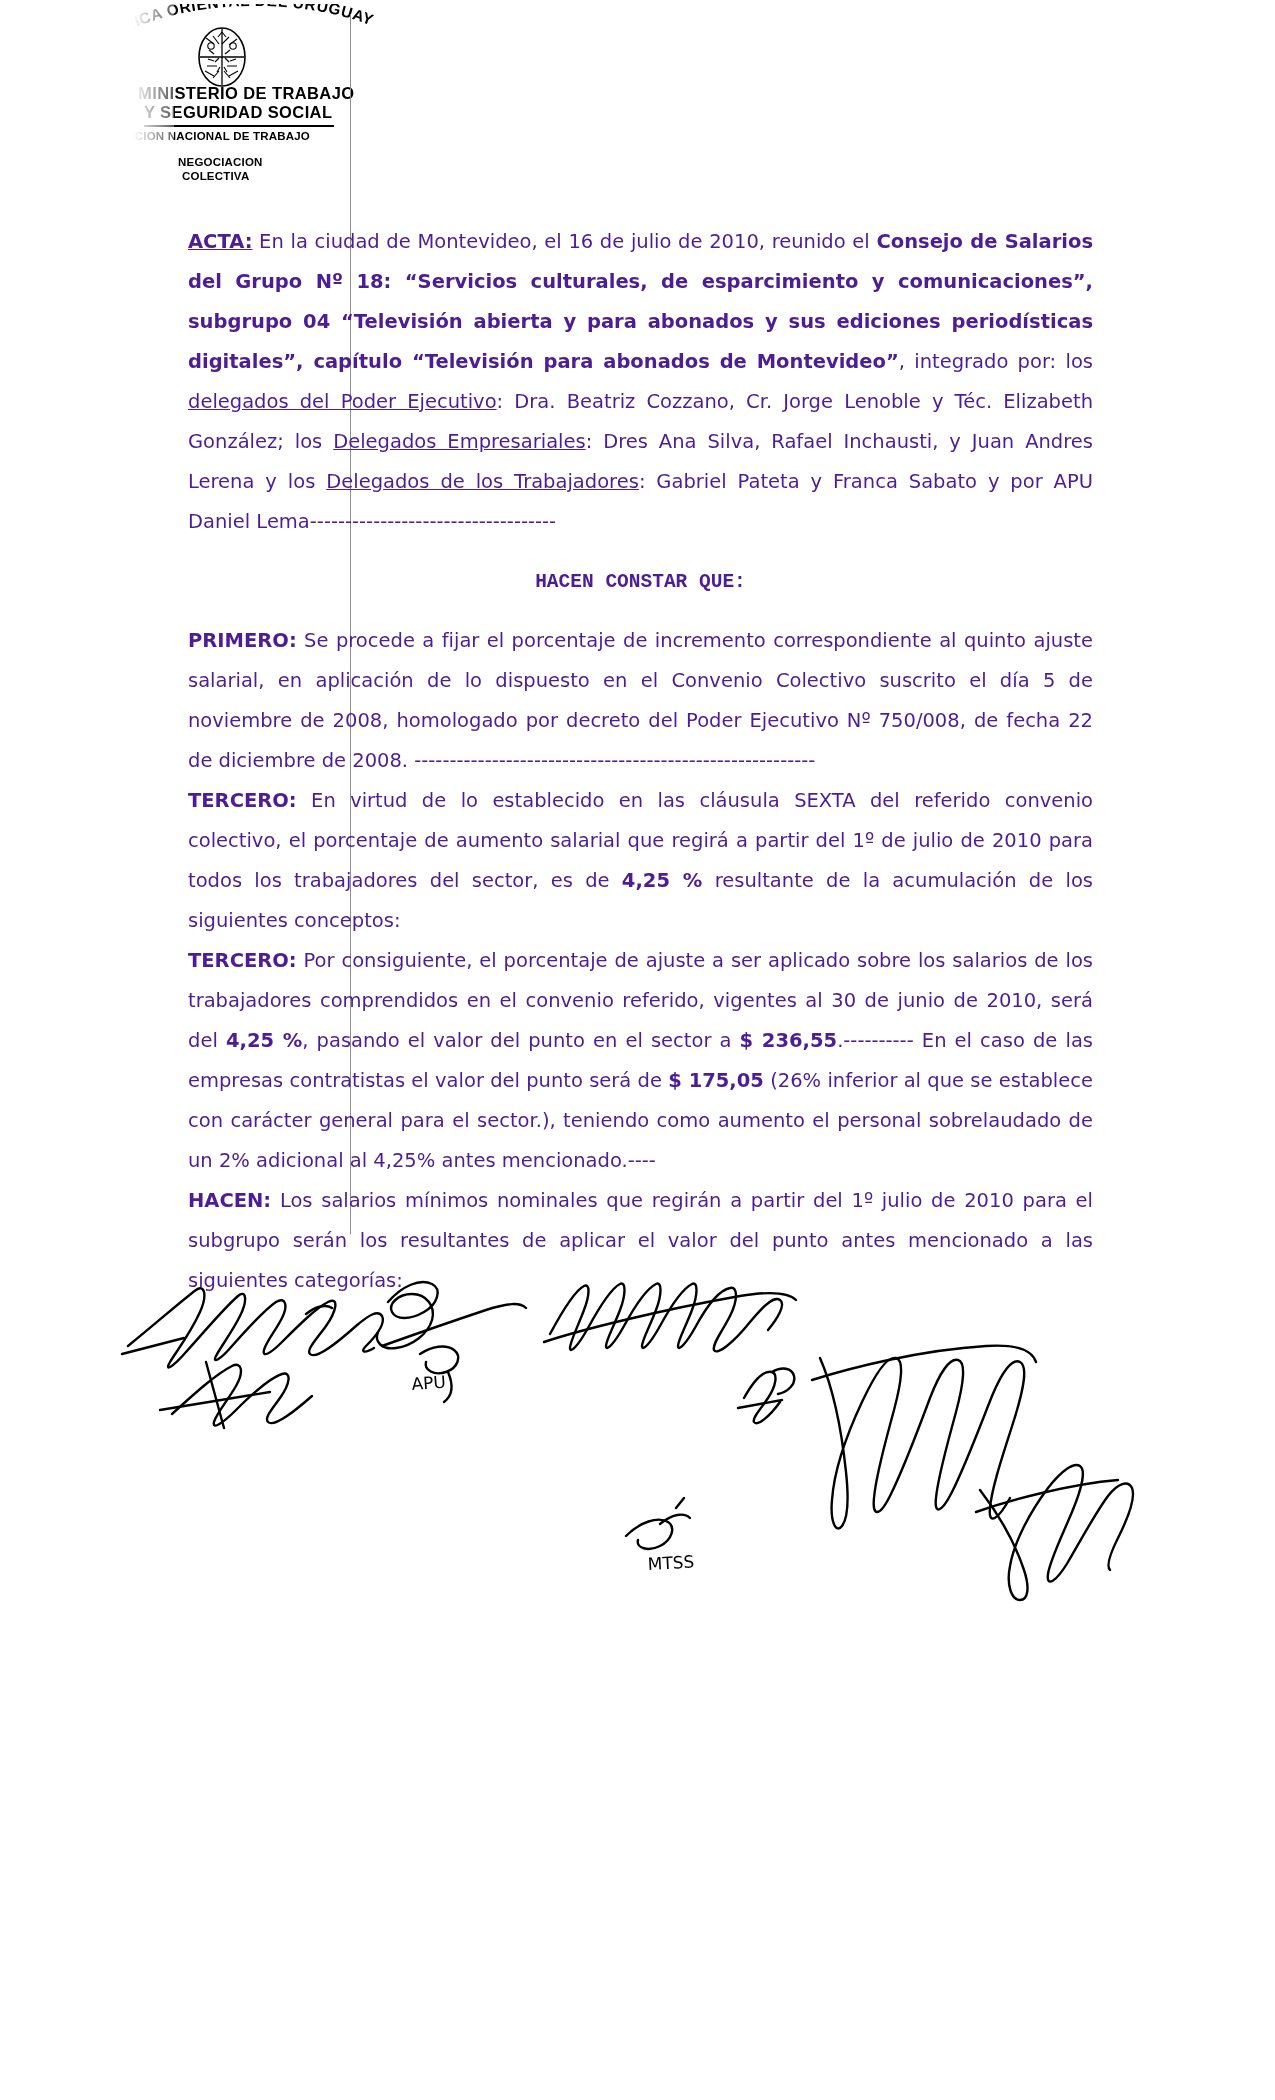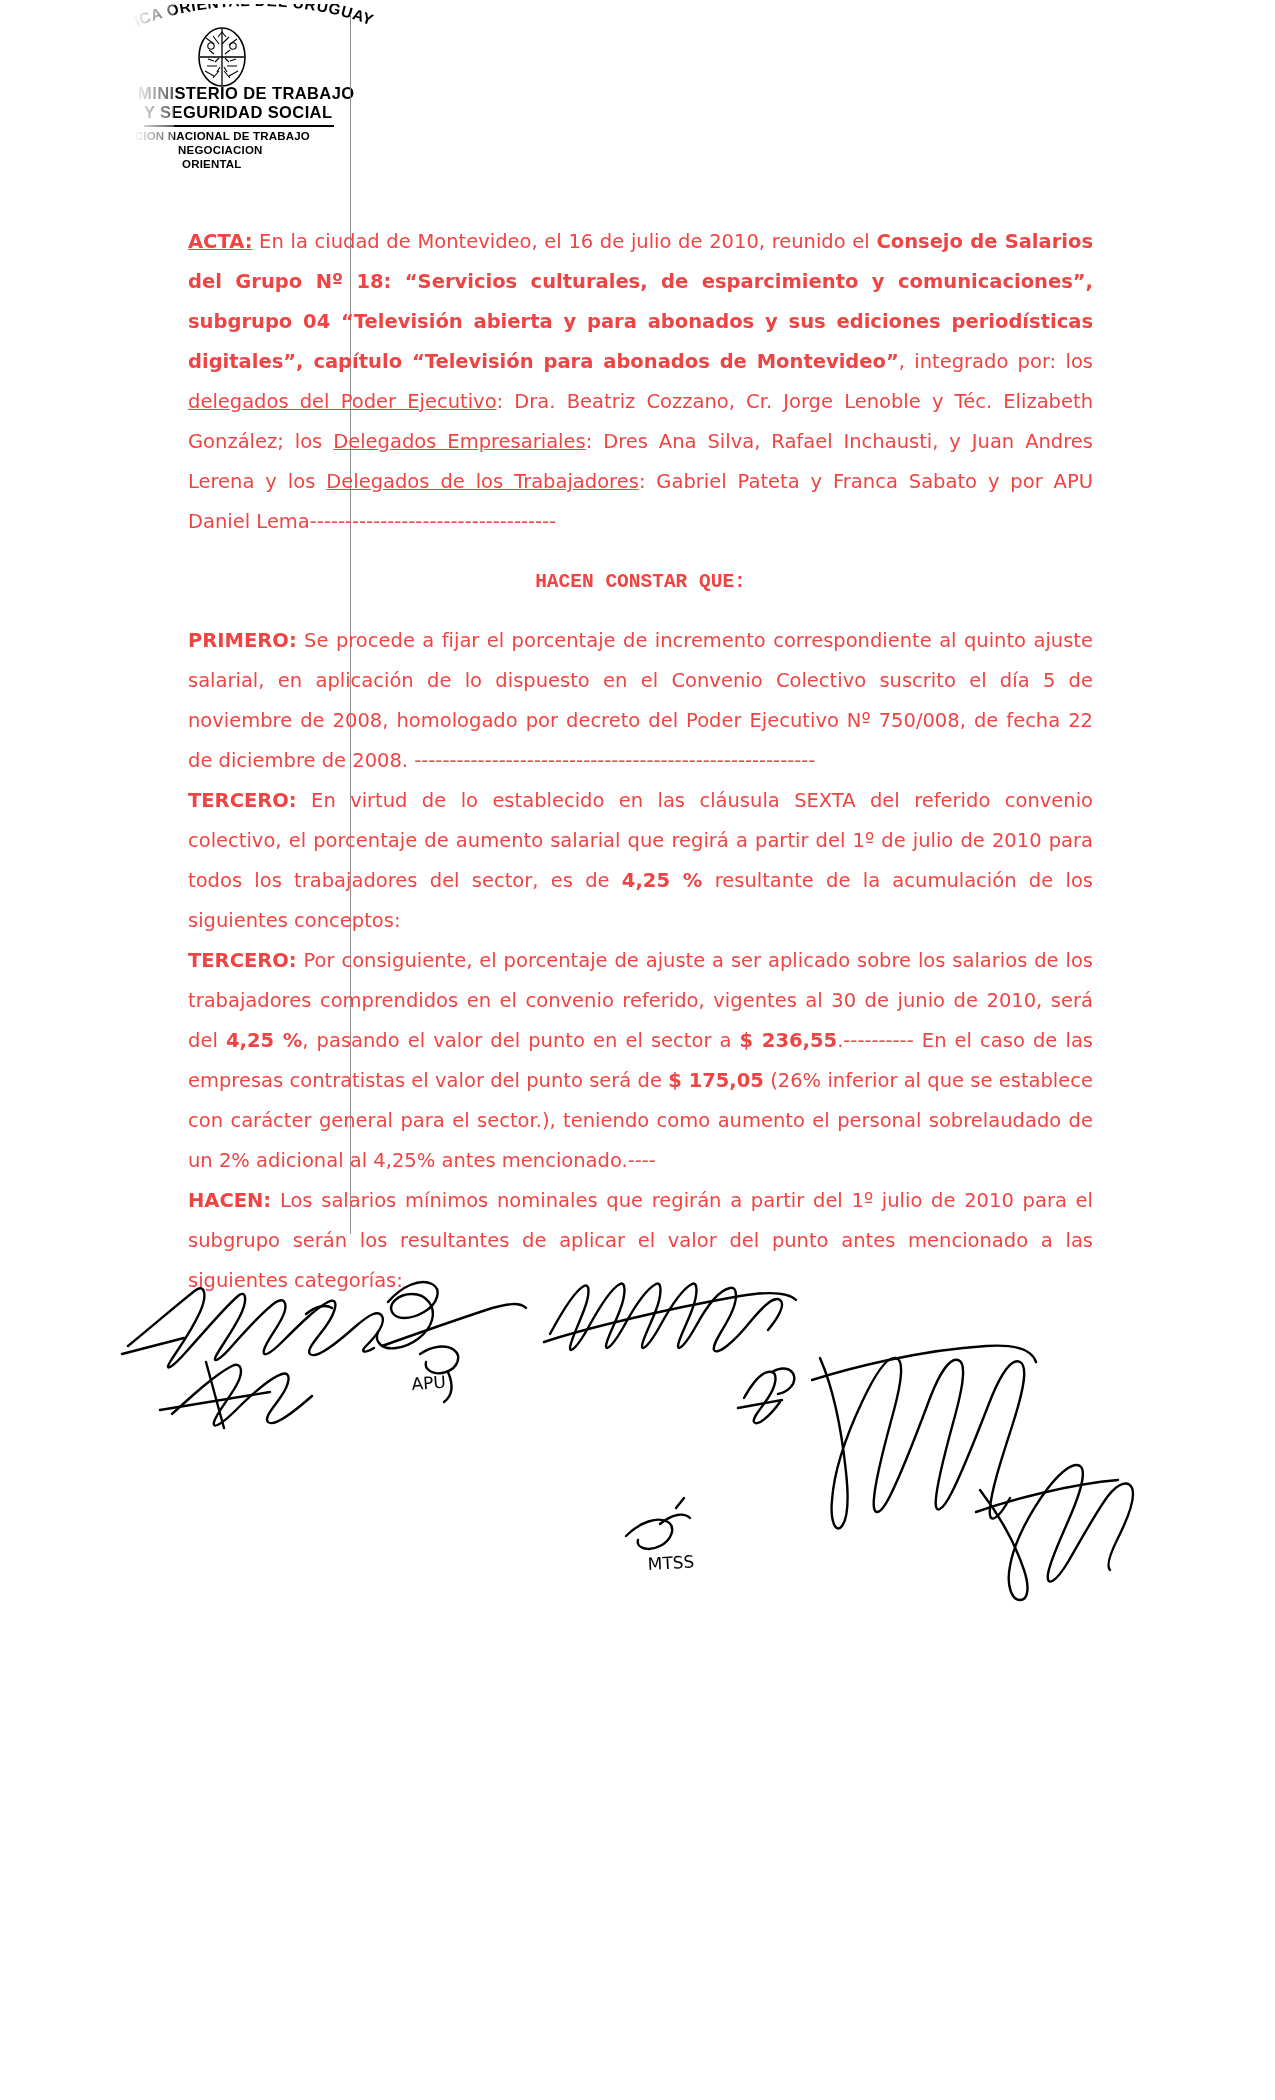--- a/index.html
+++ b/index.html
@@ -85,7 +85,7 @@
     color: #000;
   }
   .lh-l3 { padding-left: 0px; }
-  .lh-l4 { padding-left: 80px; }
+  .lh-l4 { padding-left: 80px; margin-top: 12px; }
   .lh-l5 { padding-left: 84px; }
 
   

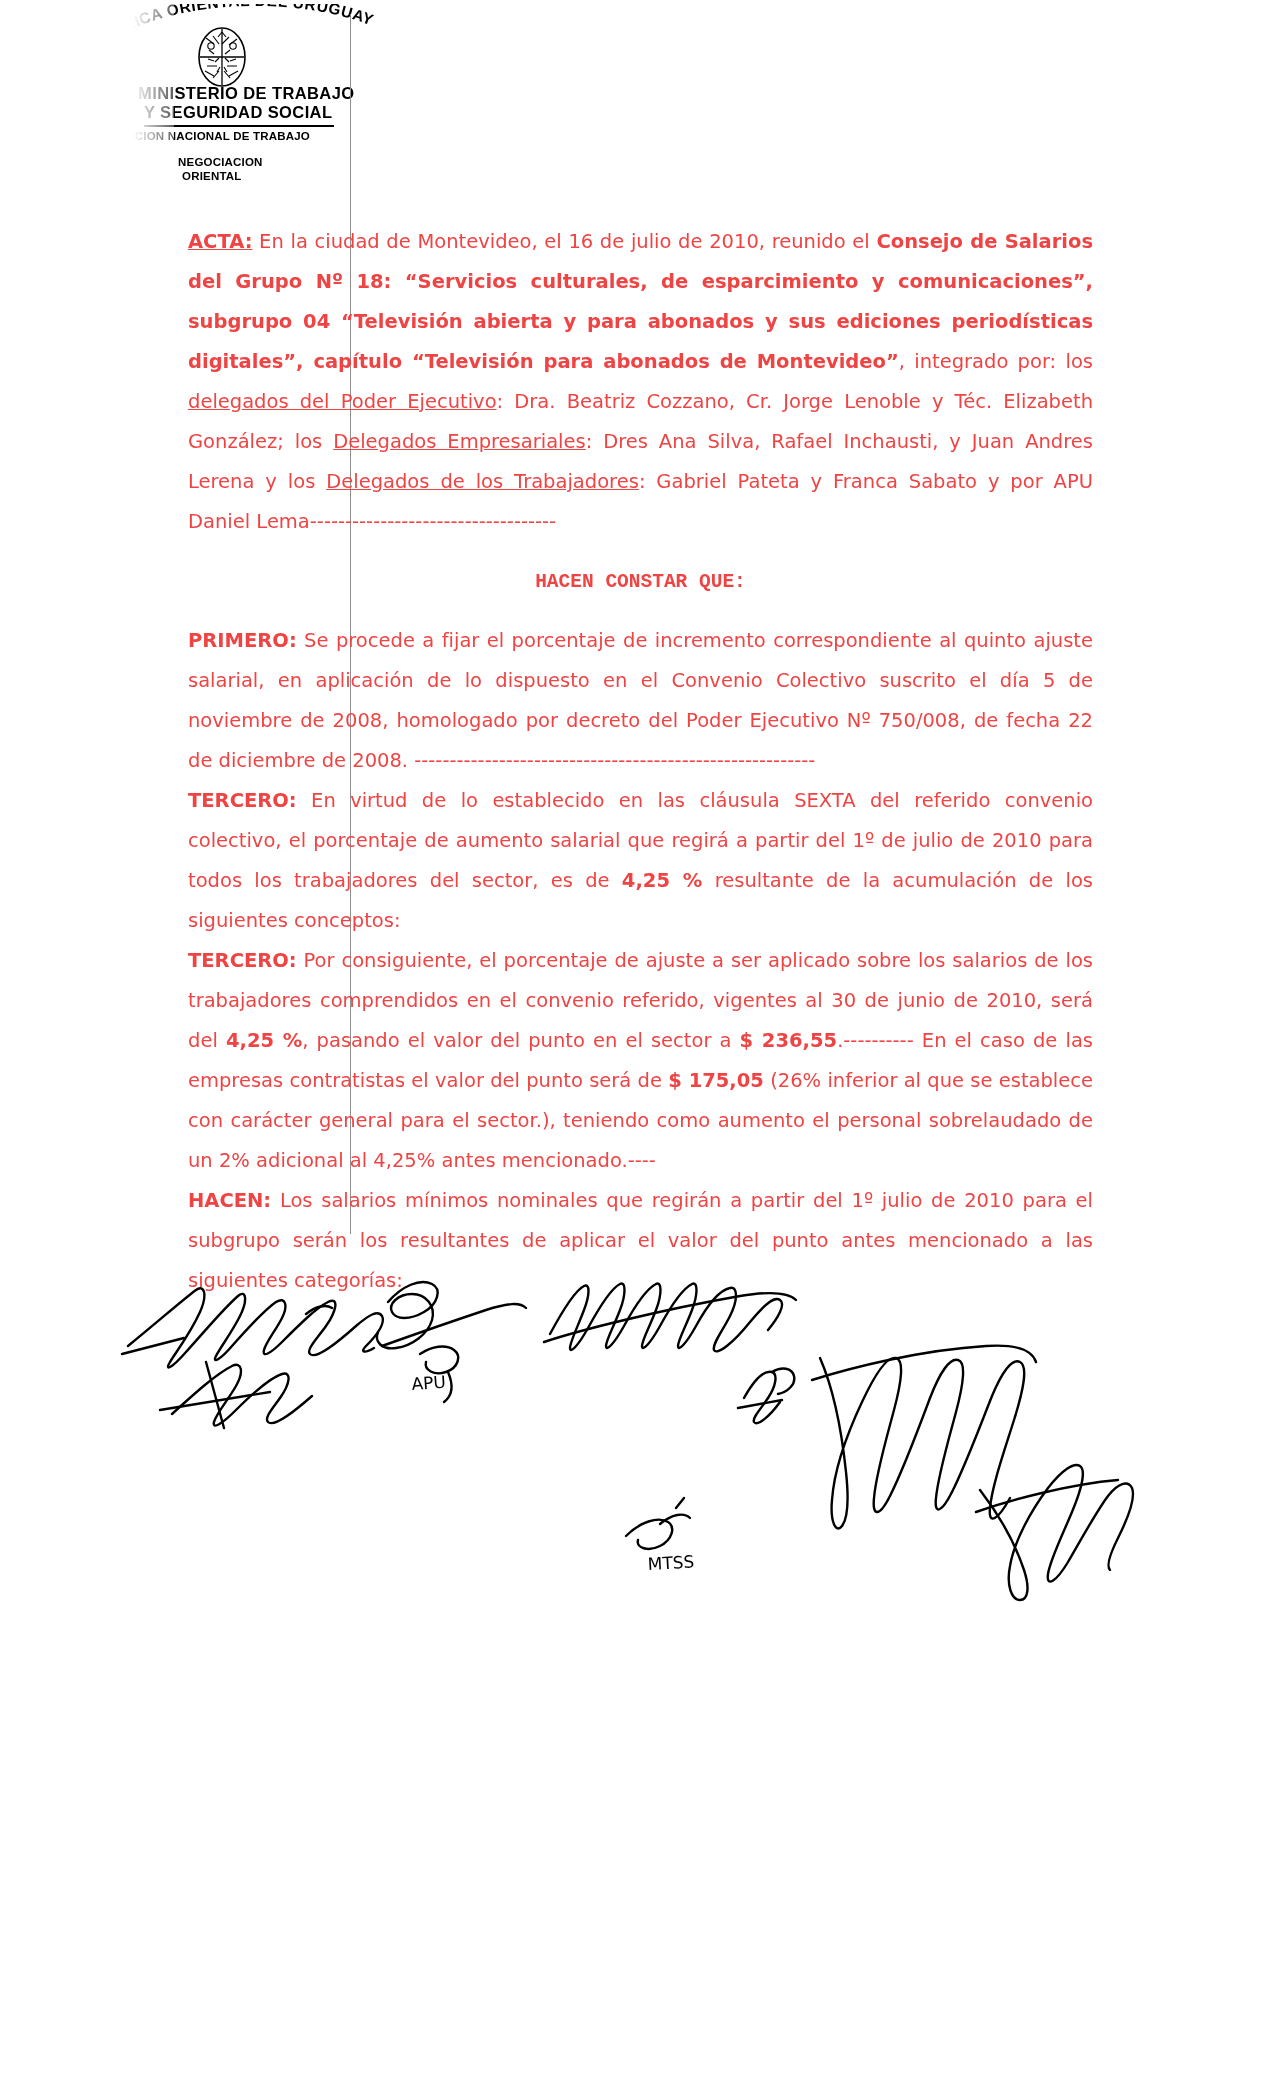--- a/index.html
+++ b/index.html
@@ -203,7 +203,7 @@
       <div class="lh-rule"></div>
       <div class="lh-l3">DIRECCION NACIONAL DE TRABAJO</div>
       <div class="lh-l4">NEGOCIACION</div>
-      <div class="lh-l5">ORIENTAL</div>
+      <div class="lh-l5">COLECTIVA</div>
     </div>
   </div>
 

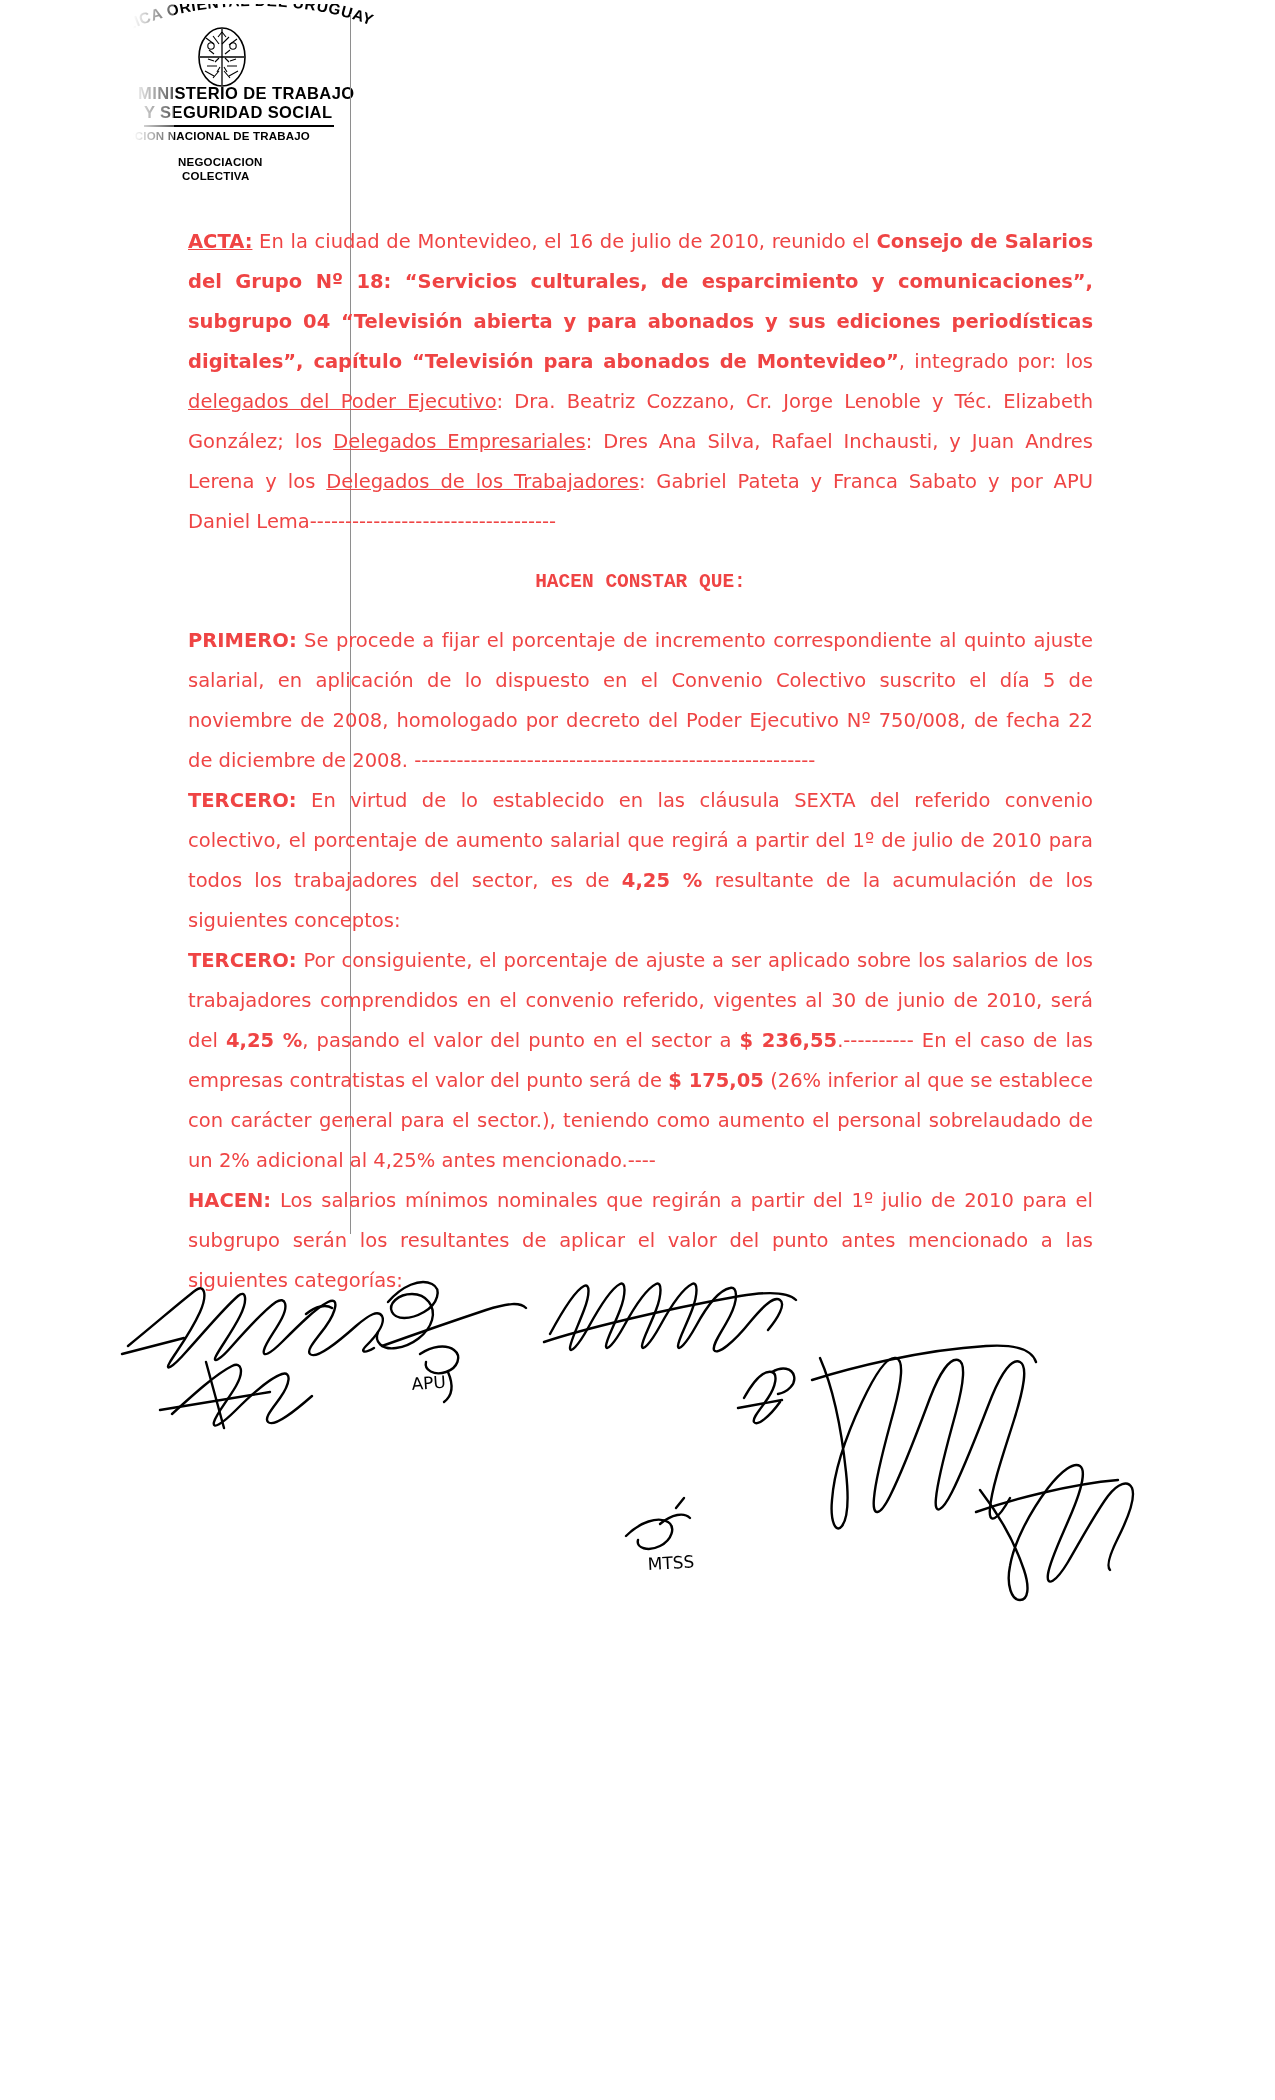--- a/index.html
+++ b/index.html
@@ -122,7 +122,7 @@
     font-family: "DejaVu Sans", sans-serif;
     font-size: 19.5px;
     line-height: 40px;
-    color: #ef4444;
+    color: #4c1d95;
   }
   .para {
     margin: 0 0 0 0;

